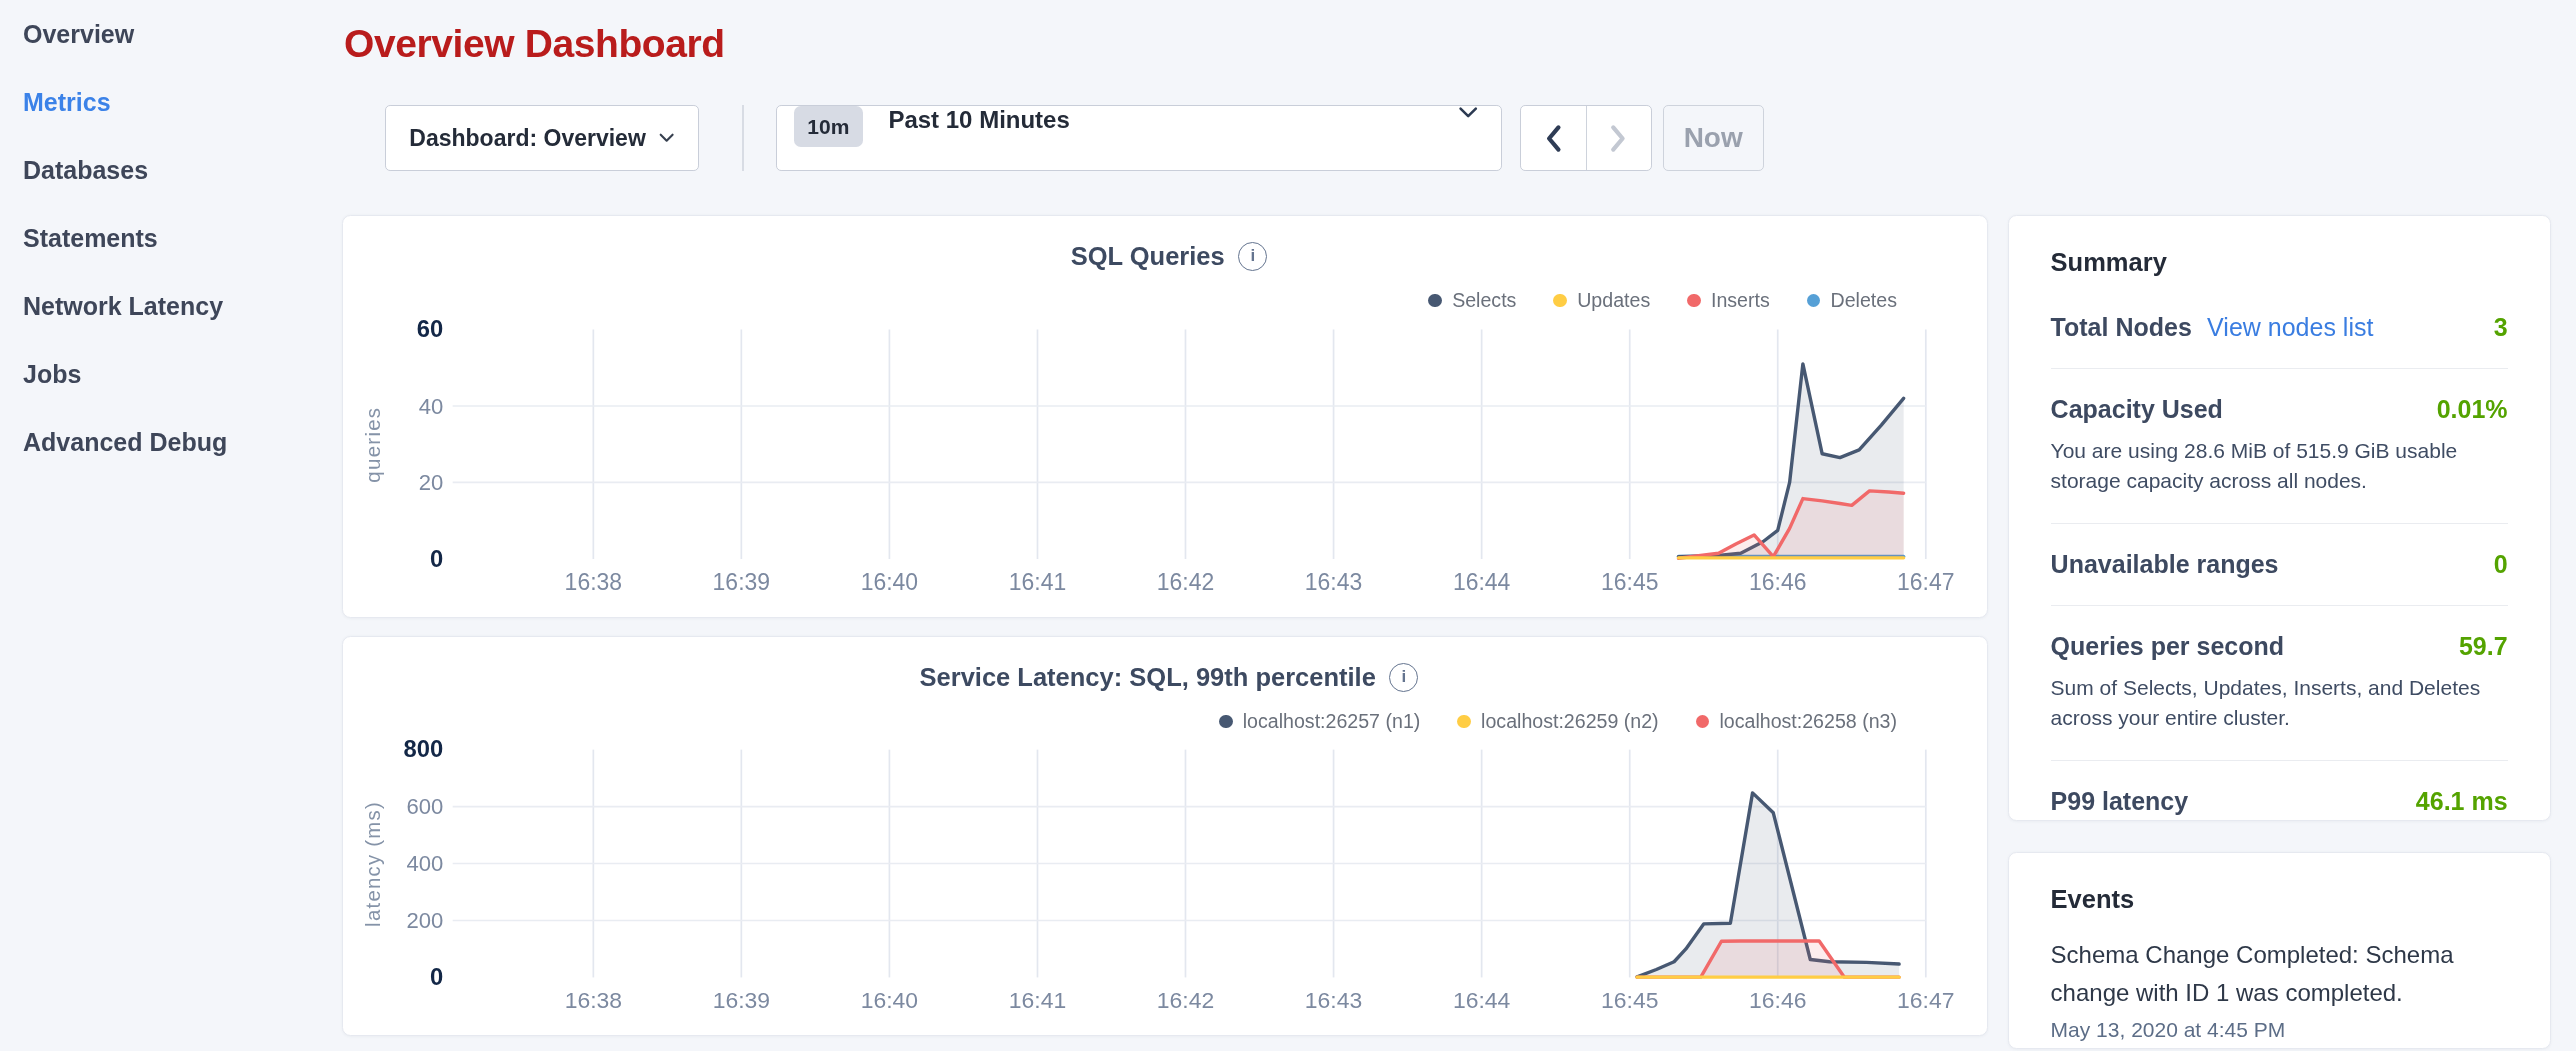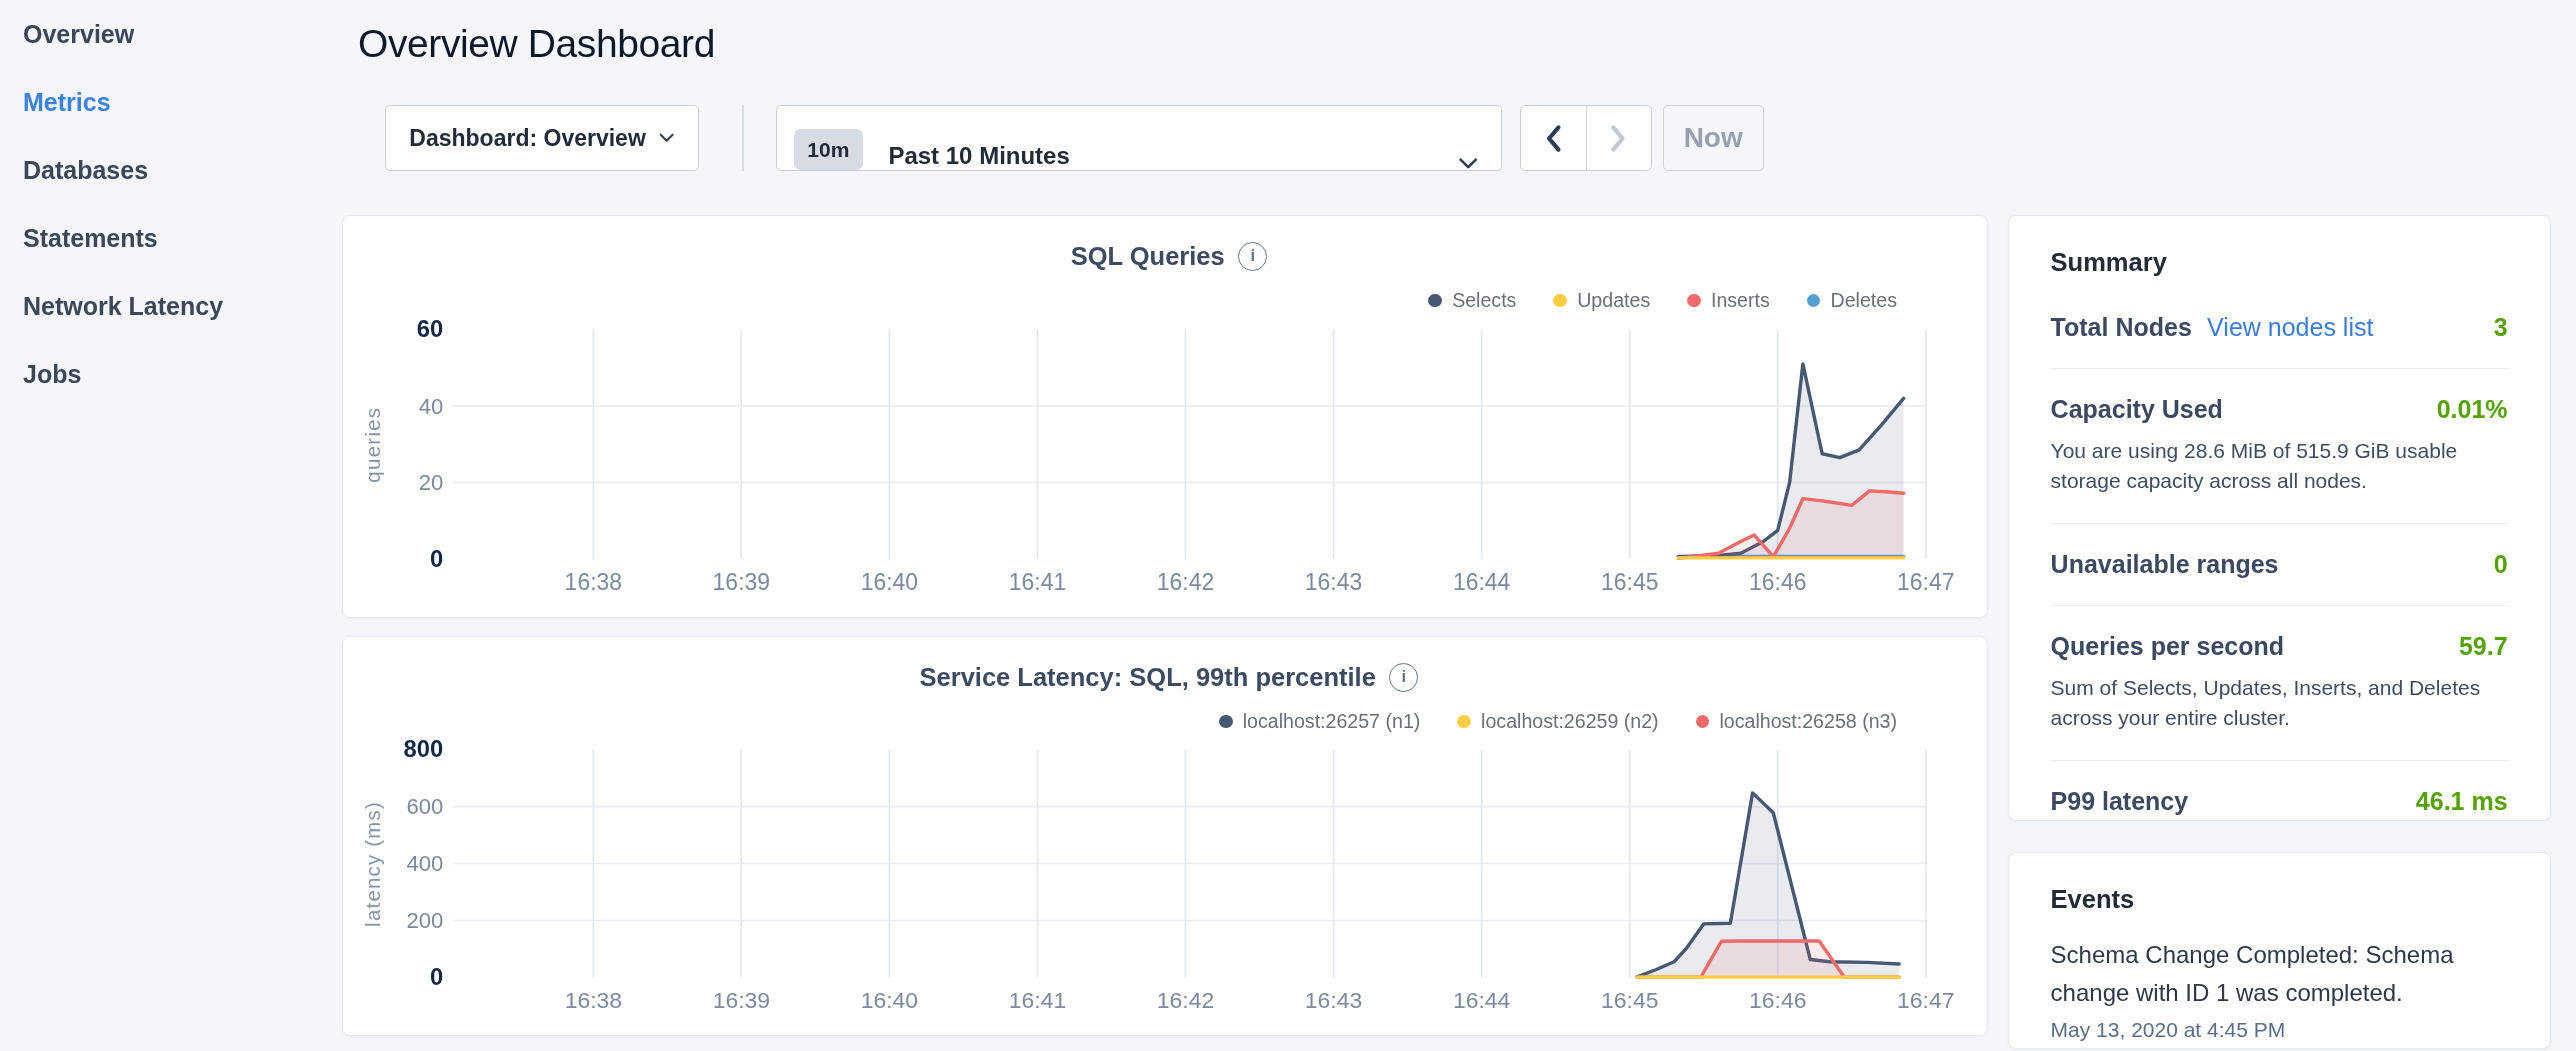--- a/index.html
+++ b/index.html
@@ -16,7 +16,7 @@
   .sidebar a.active{font-weight:700}
   
   .main{flex:1;min-width:0;padding:22px 25px 0 0;box-sizing:border-box}
-  h1{font-size:39px;font-weight:400;margin:0 16px 39px;color:#0f172a;letter-spacing:-0.4px}
+  h1{font-size:39px;font-weight:700;margin:0 2px 39px;color:#b91c1c;letter-spacing:-0.4px}
   .controls{display:flex;align-items:stretch;height:66px;margin-bottom:44px}
   .dd{background:#fff;border:1.7px solid #c9ced9;border-radius:5.1px;display:flex;align-items:center;
     justify-content:center;gap:13.6px;font-size:23px;font-weight:700;color:#242b38;cursor:pointer;box-sizing:border-box}

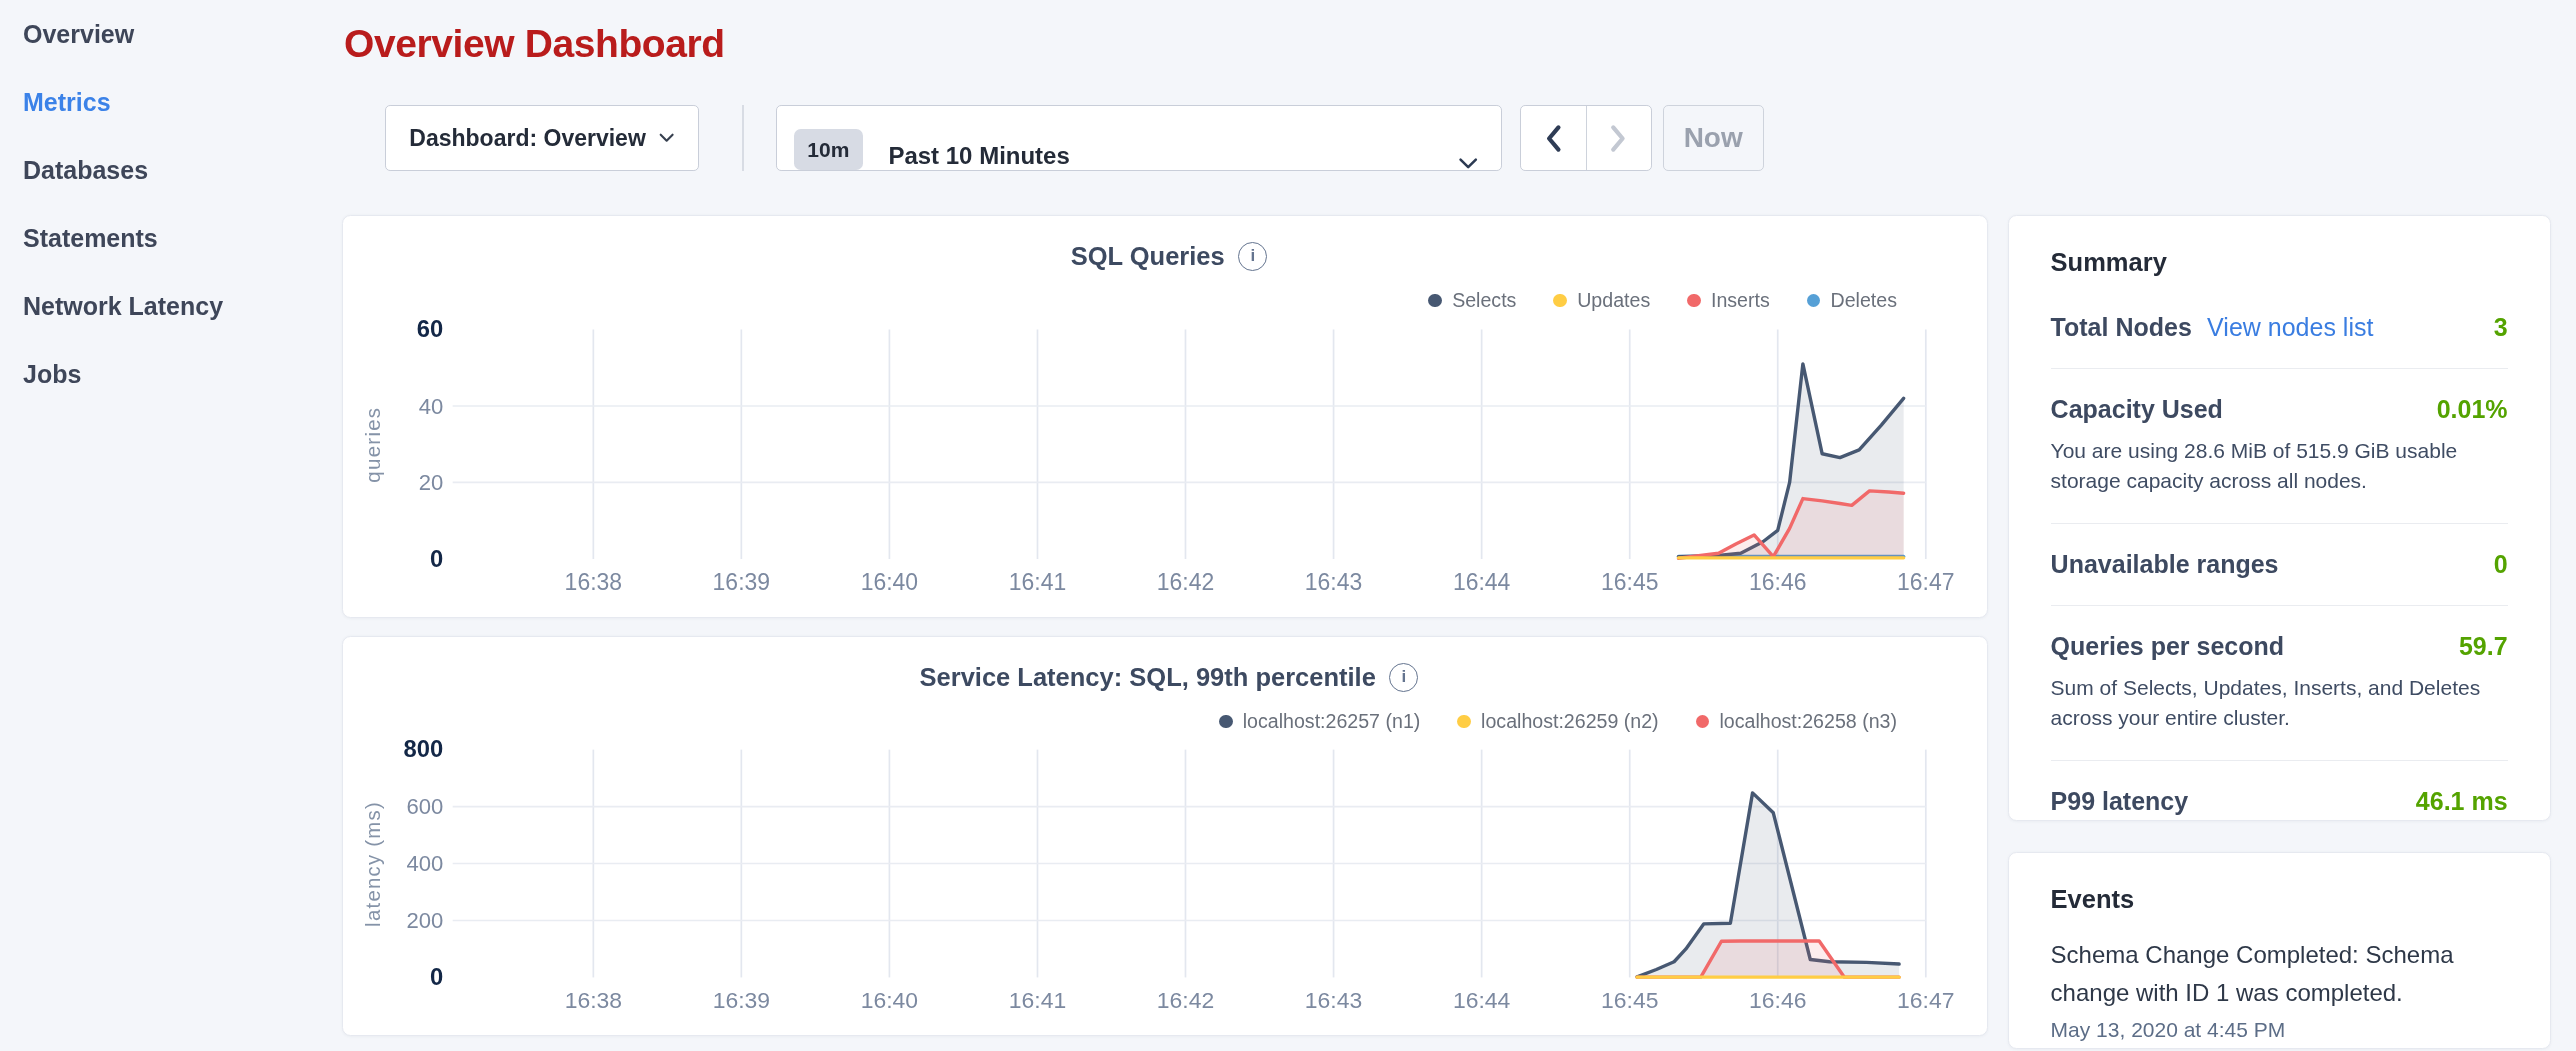--- a/index.html
+++ b/index.html
@@ -24,7 +24,7 @@
   .dd.dash{width:314px;margin-left:43px}
   .vdiv{width:1.7px;background:#d8dce4;margin-left:43px}
   .time{width:726px;margin-left:32px;background:#fff;border:1.7px solid #c9ced9;border-radius:5.1px;
-    display:flex;align-items:flex-end;padding:0 22px 0 17px;box-sizing:border-box;cursor:pointer}
+    display:flex;align-items:flex-start;padding:0 22px 0 17px;box-sizing:border-box;cursor:pointer}
   .badge{background:#d7dbe4;border-radius:6.8px;padding:8.5px 13.6px;font-size:21px;font-weight:700;color:#242b38}
   .time-label{font-size:24px;font-weight:700;margin-left:25.5px;color:#242b38}
   .time .chev{margin-left:auto;color:#2c3a52}

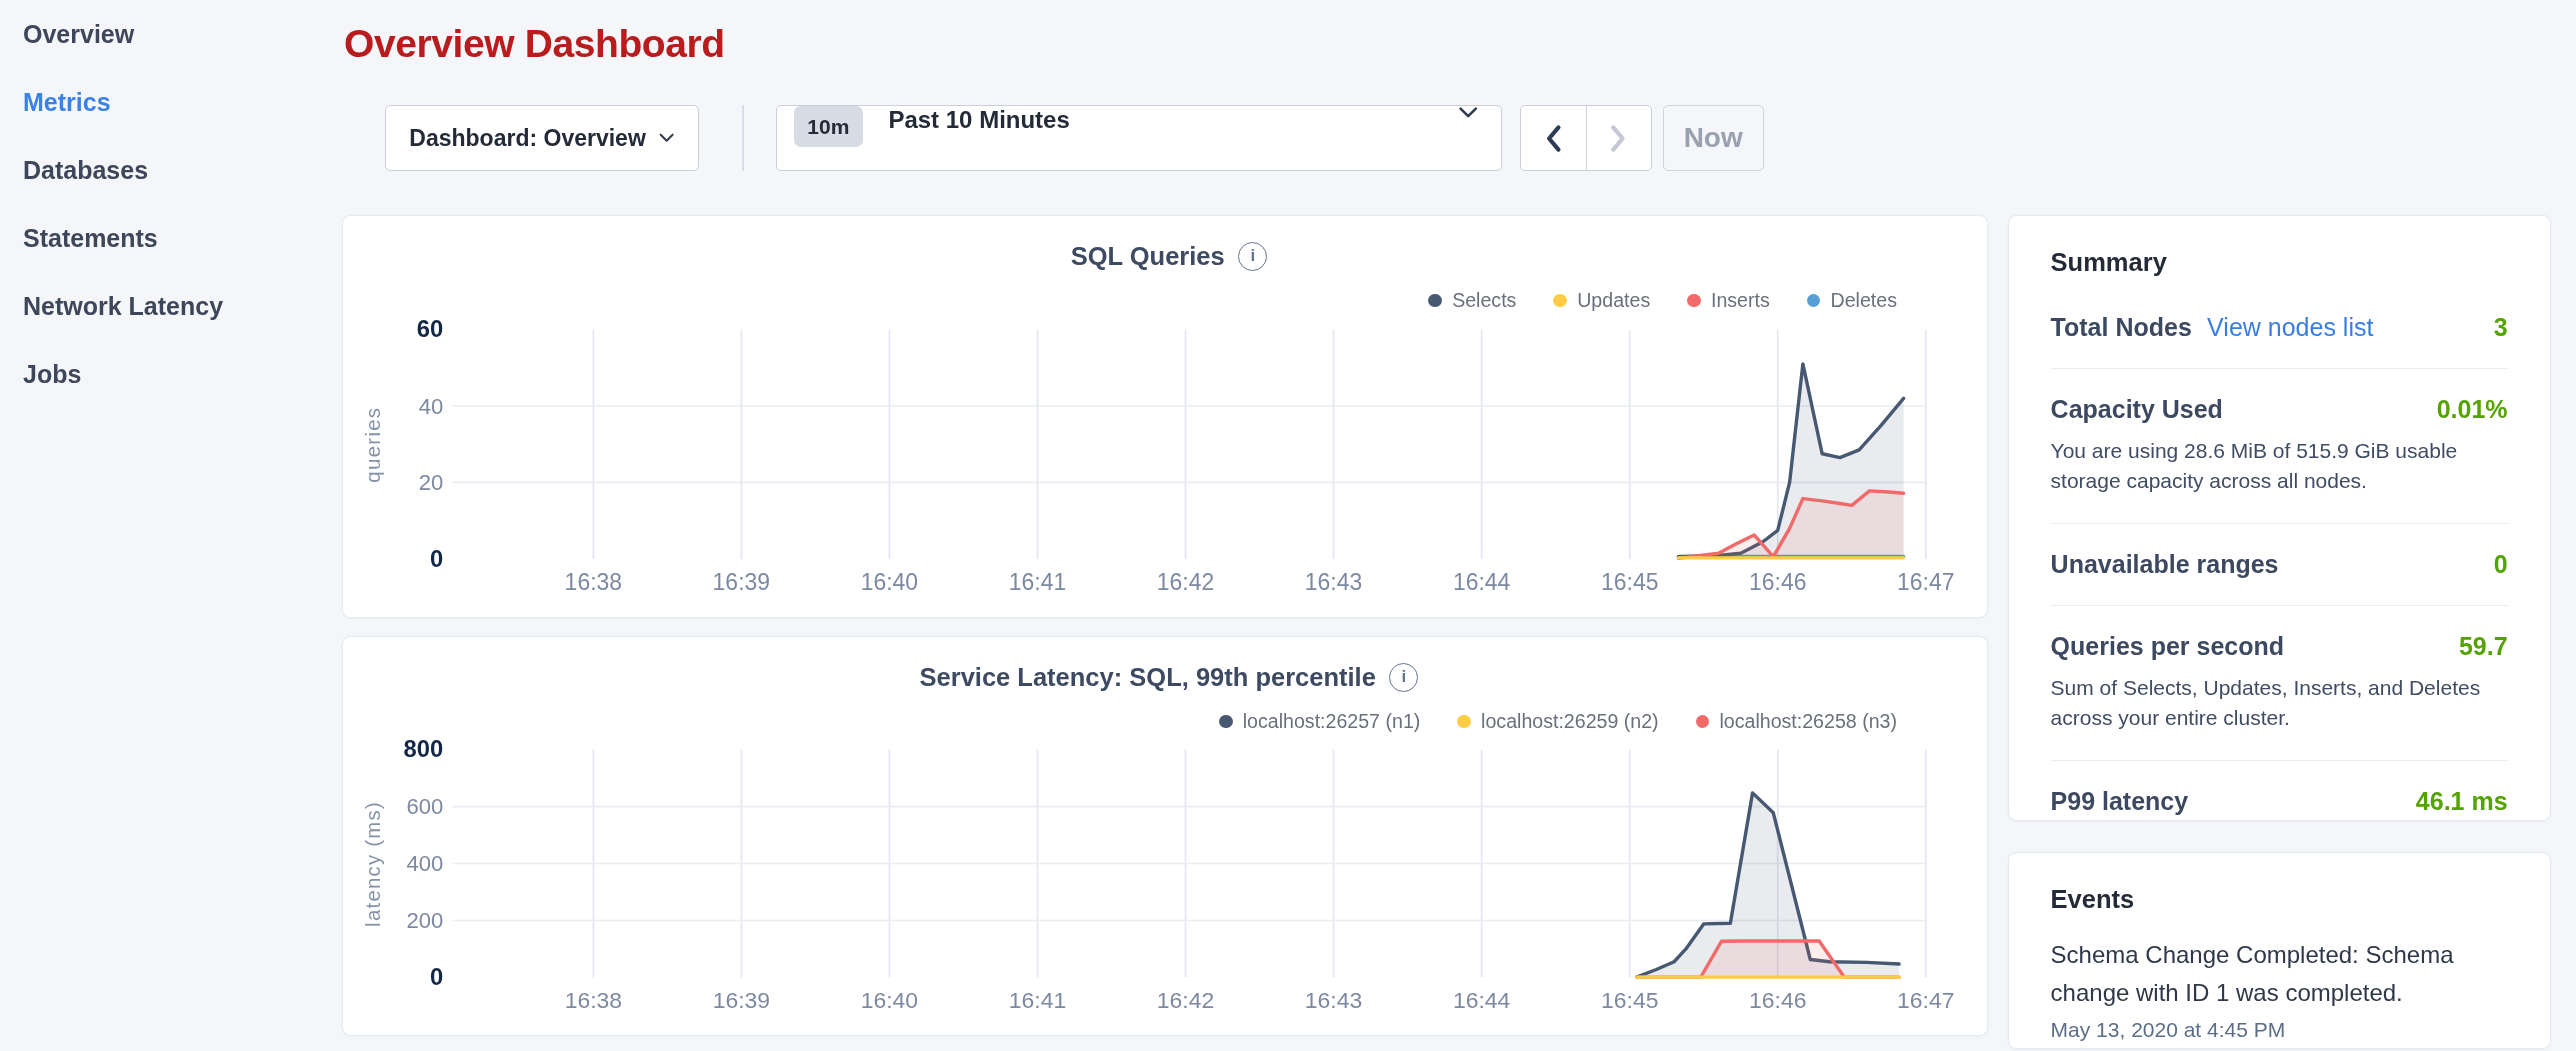--- a/index.html
+++ b/index.html
@@ -86,6 +86,7 @@
     <a>Statements</a>
     <a>Network Latency</a>
     <a>Jobs</a>
+    <a>Advanced Debug</a>
   </nav>
 
   <main class="main">

